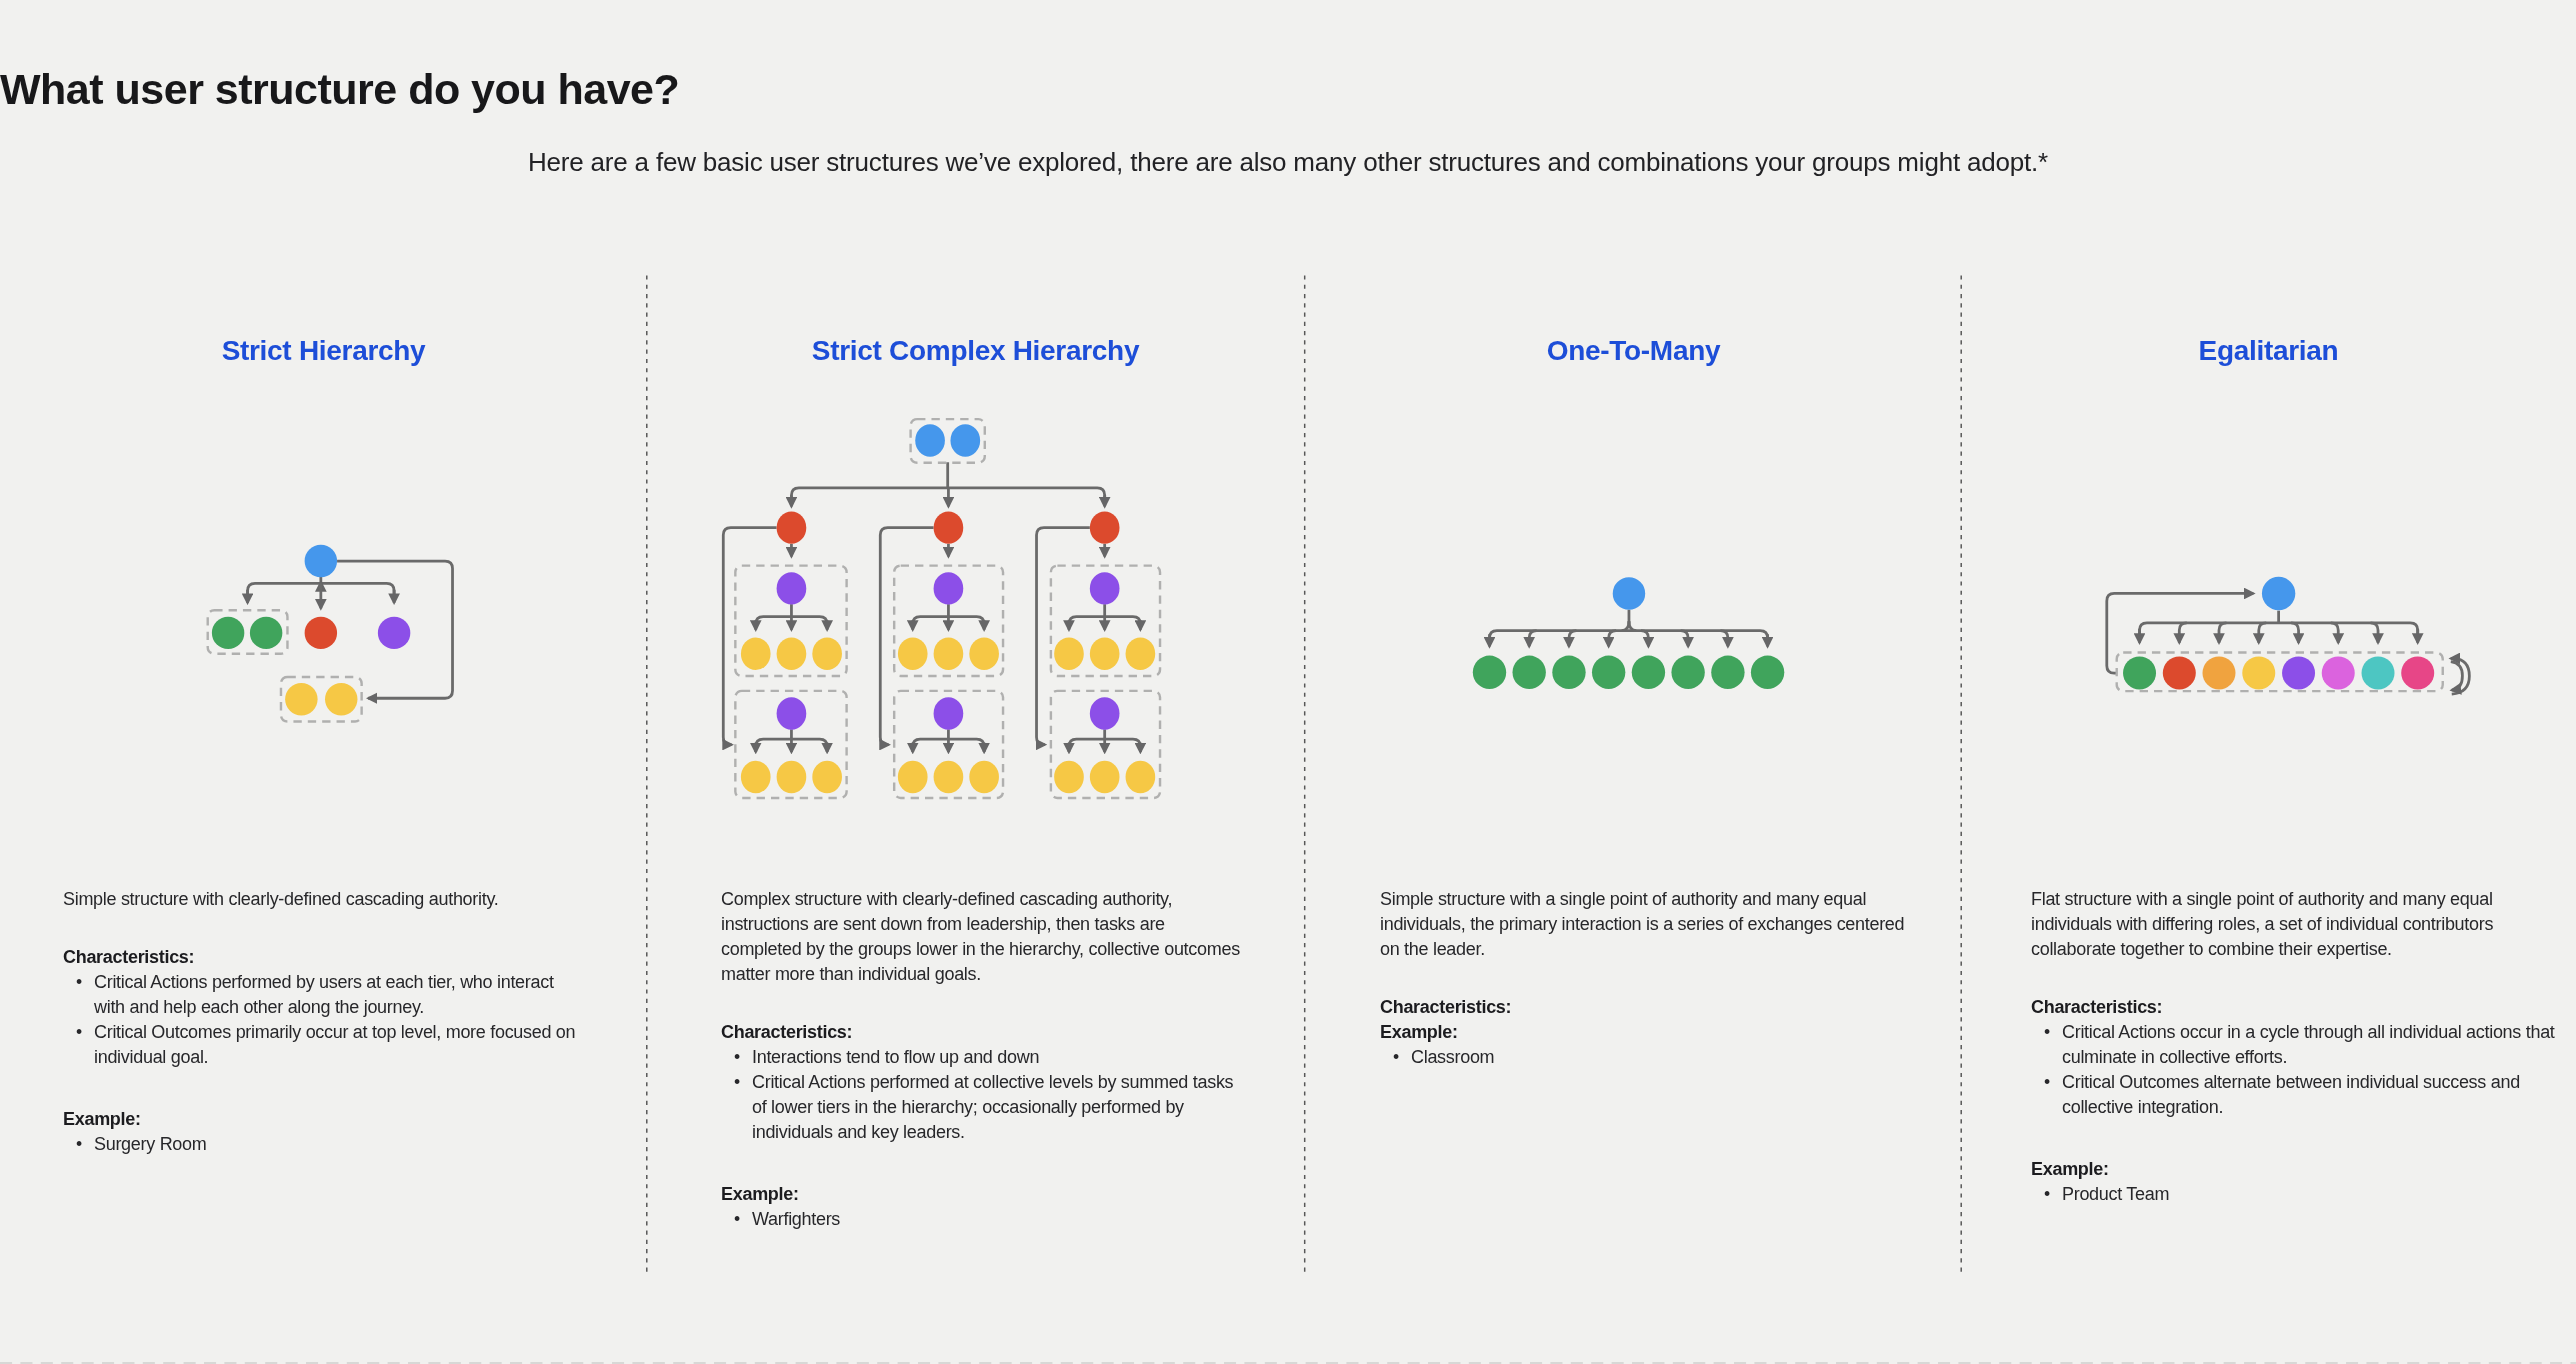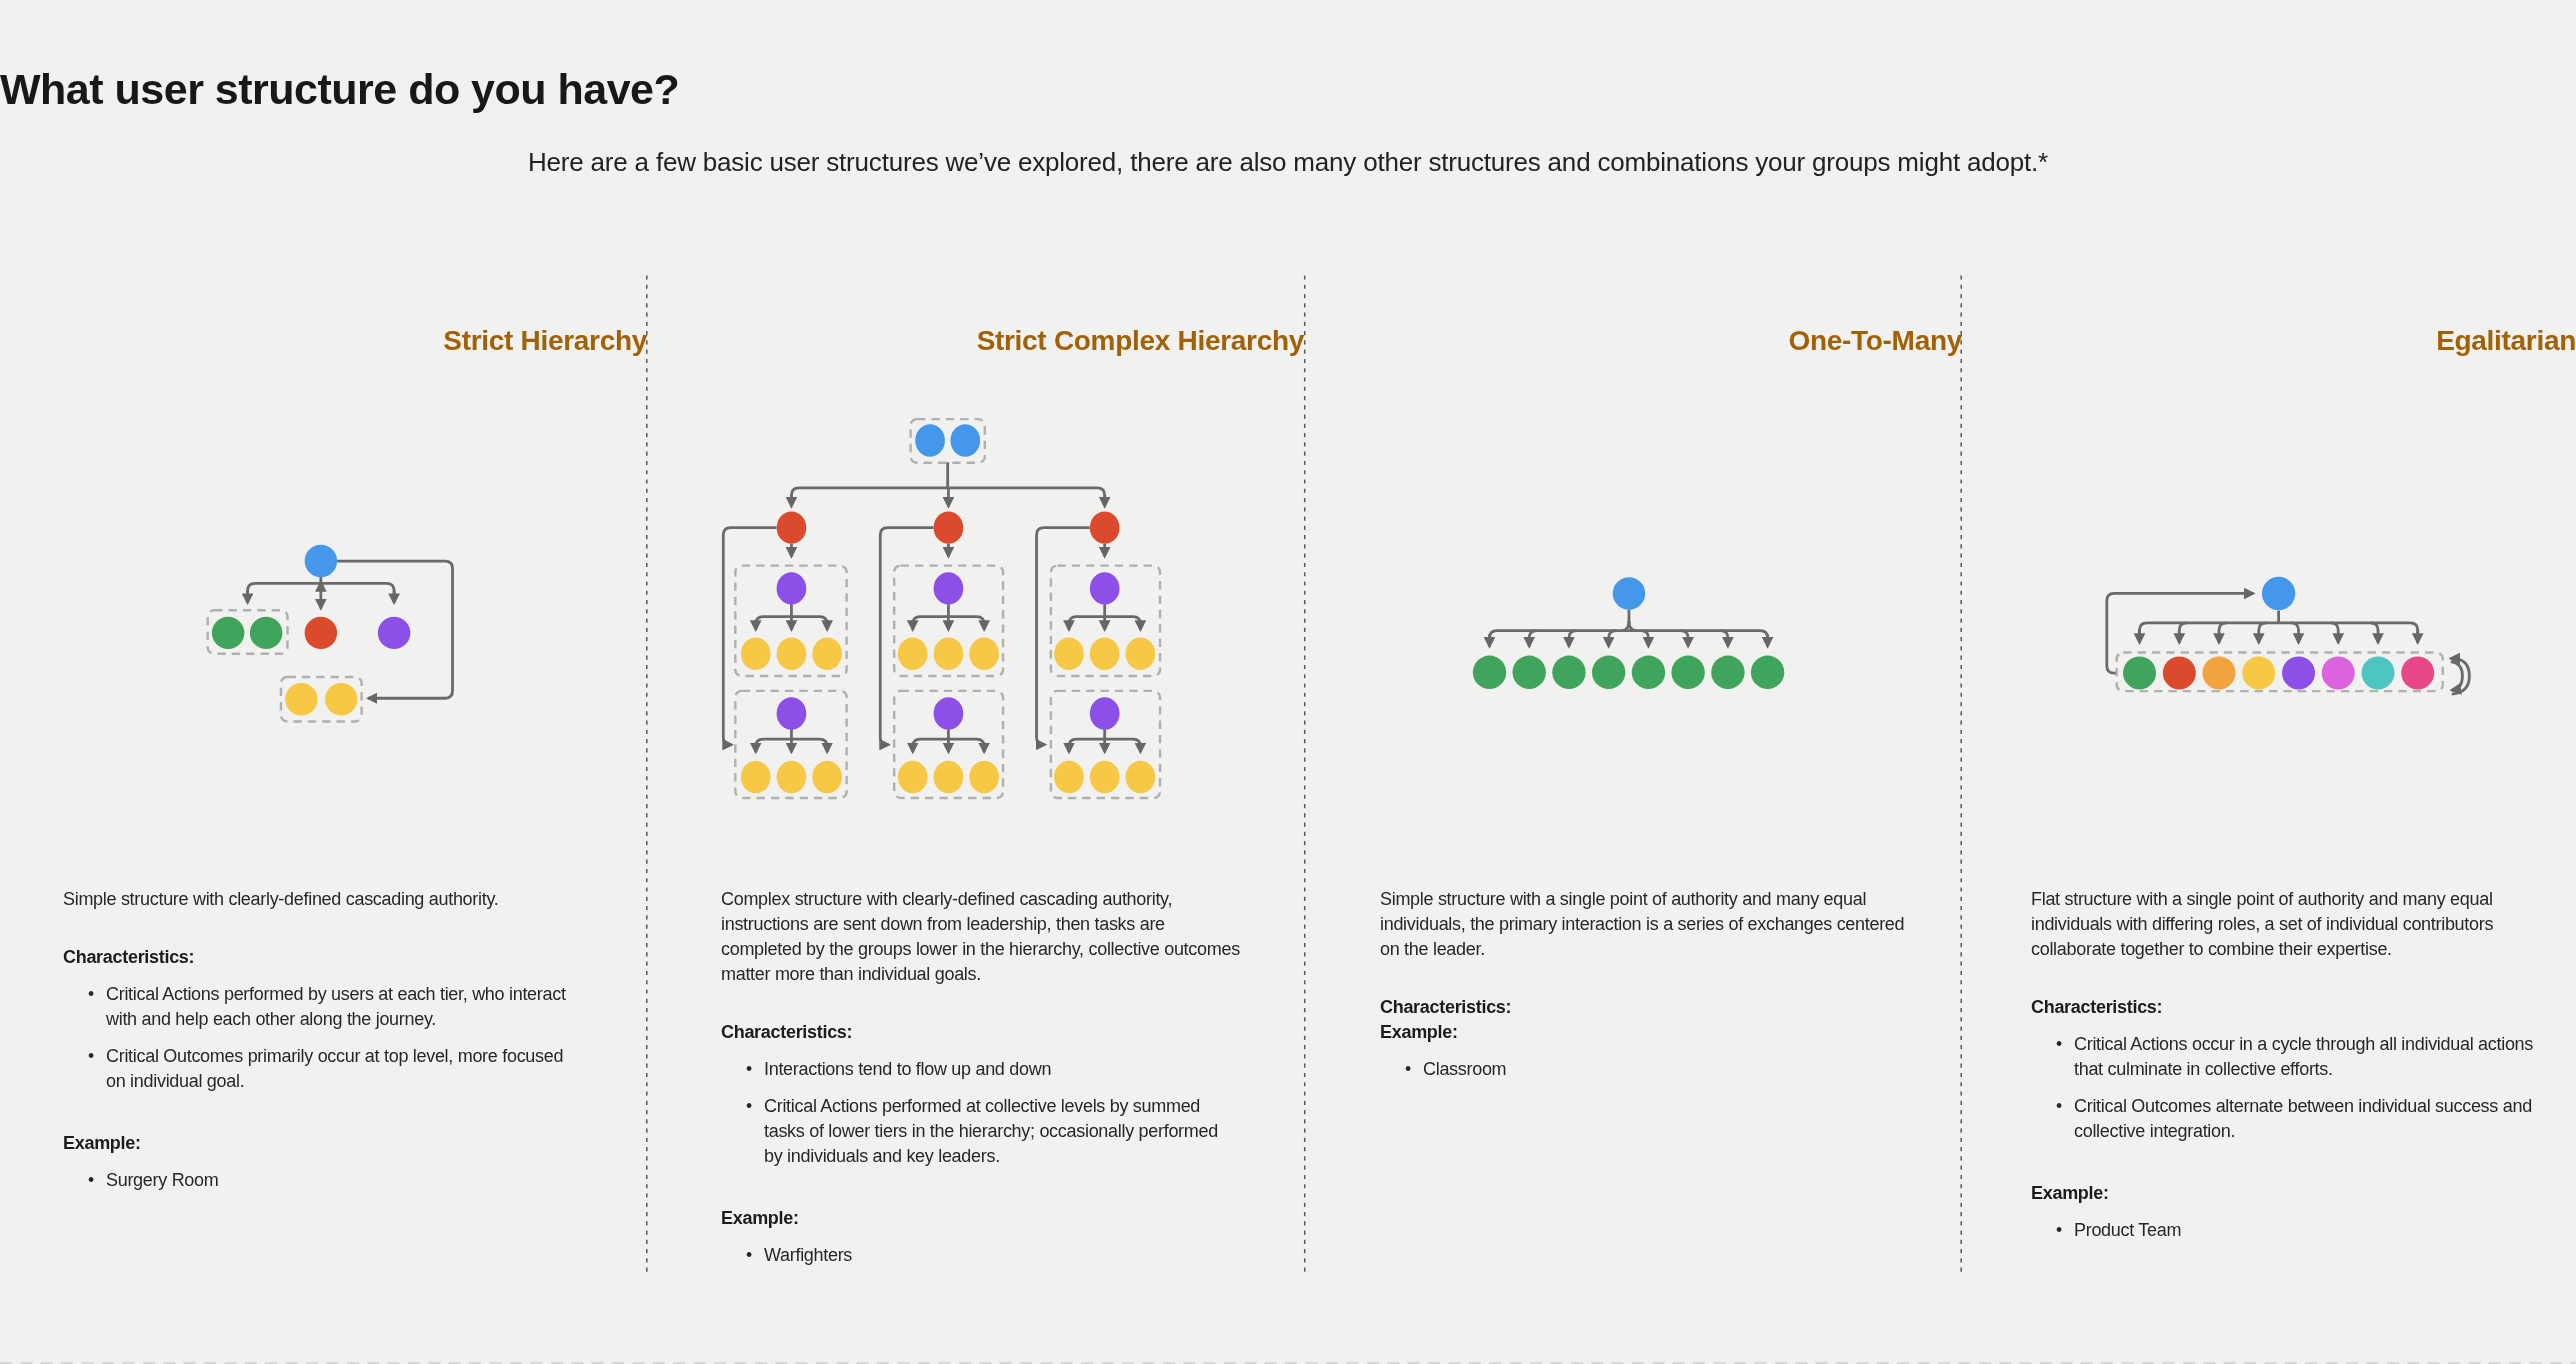--- a/index.html
+++ b/index.html
@@ -23,10 +23,10 @@
     color:#222225;
   }
   .col-title {
-    position:absolute; top:325px;
-    text-align:right;
+    position:absolute; top:335px;
+    text-align:center;
     font-size:28px; font-weight:700; letter-spacing:-0.3px;
-    color:#a16207;
+    color:#1d4ed8;
   }
   .col-title.c1 { left:0;    width:647px; }
   .col-title.c2 { left:647px;  width:657px; }

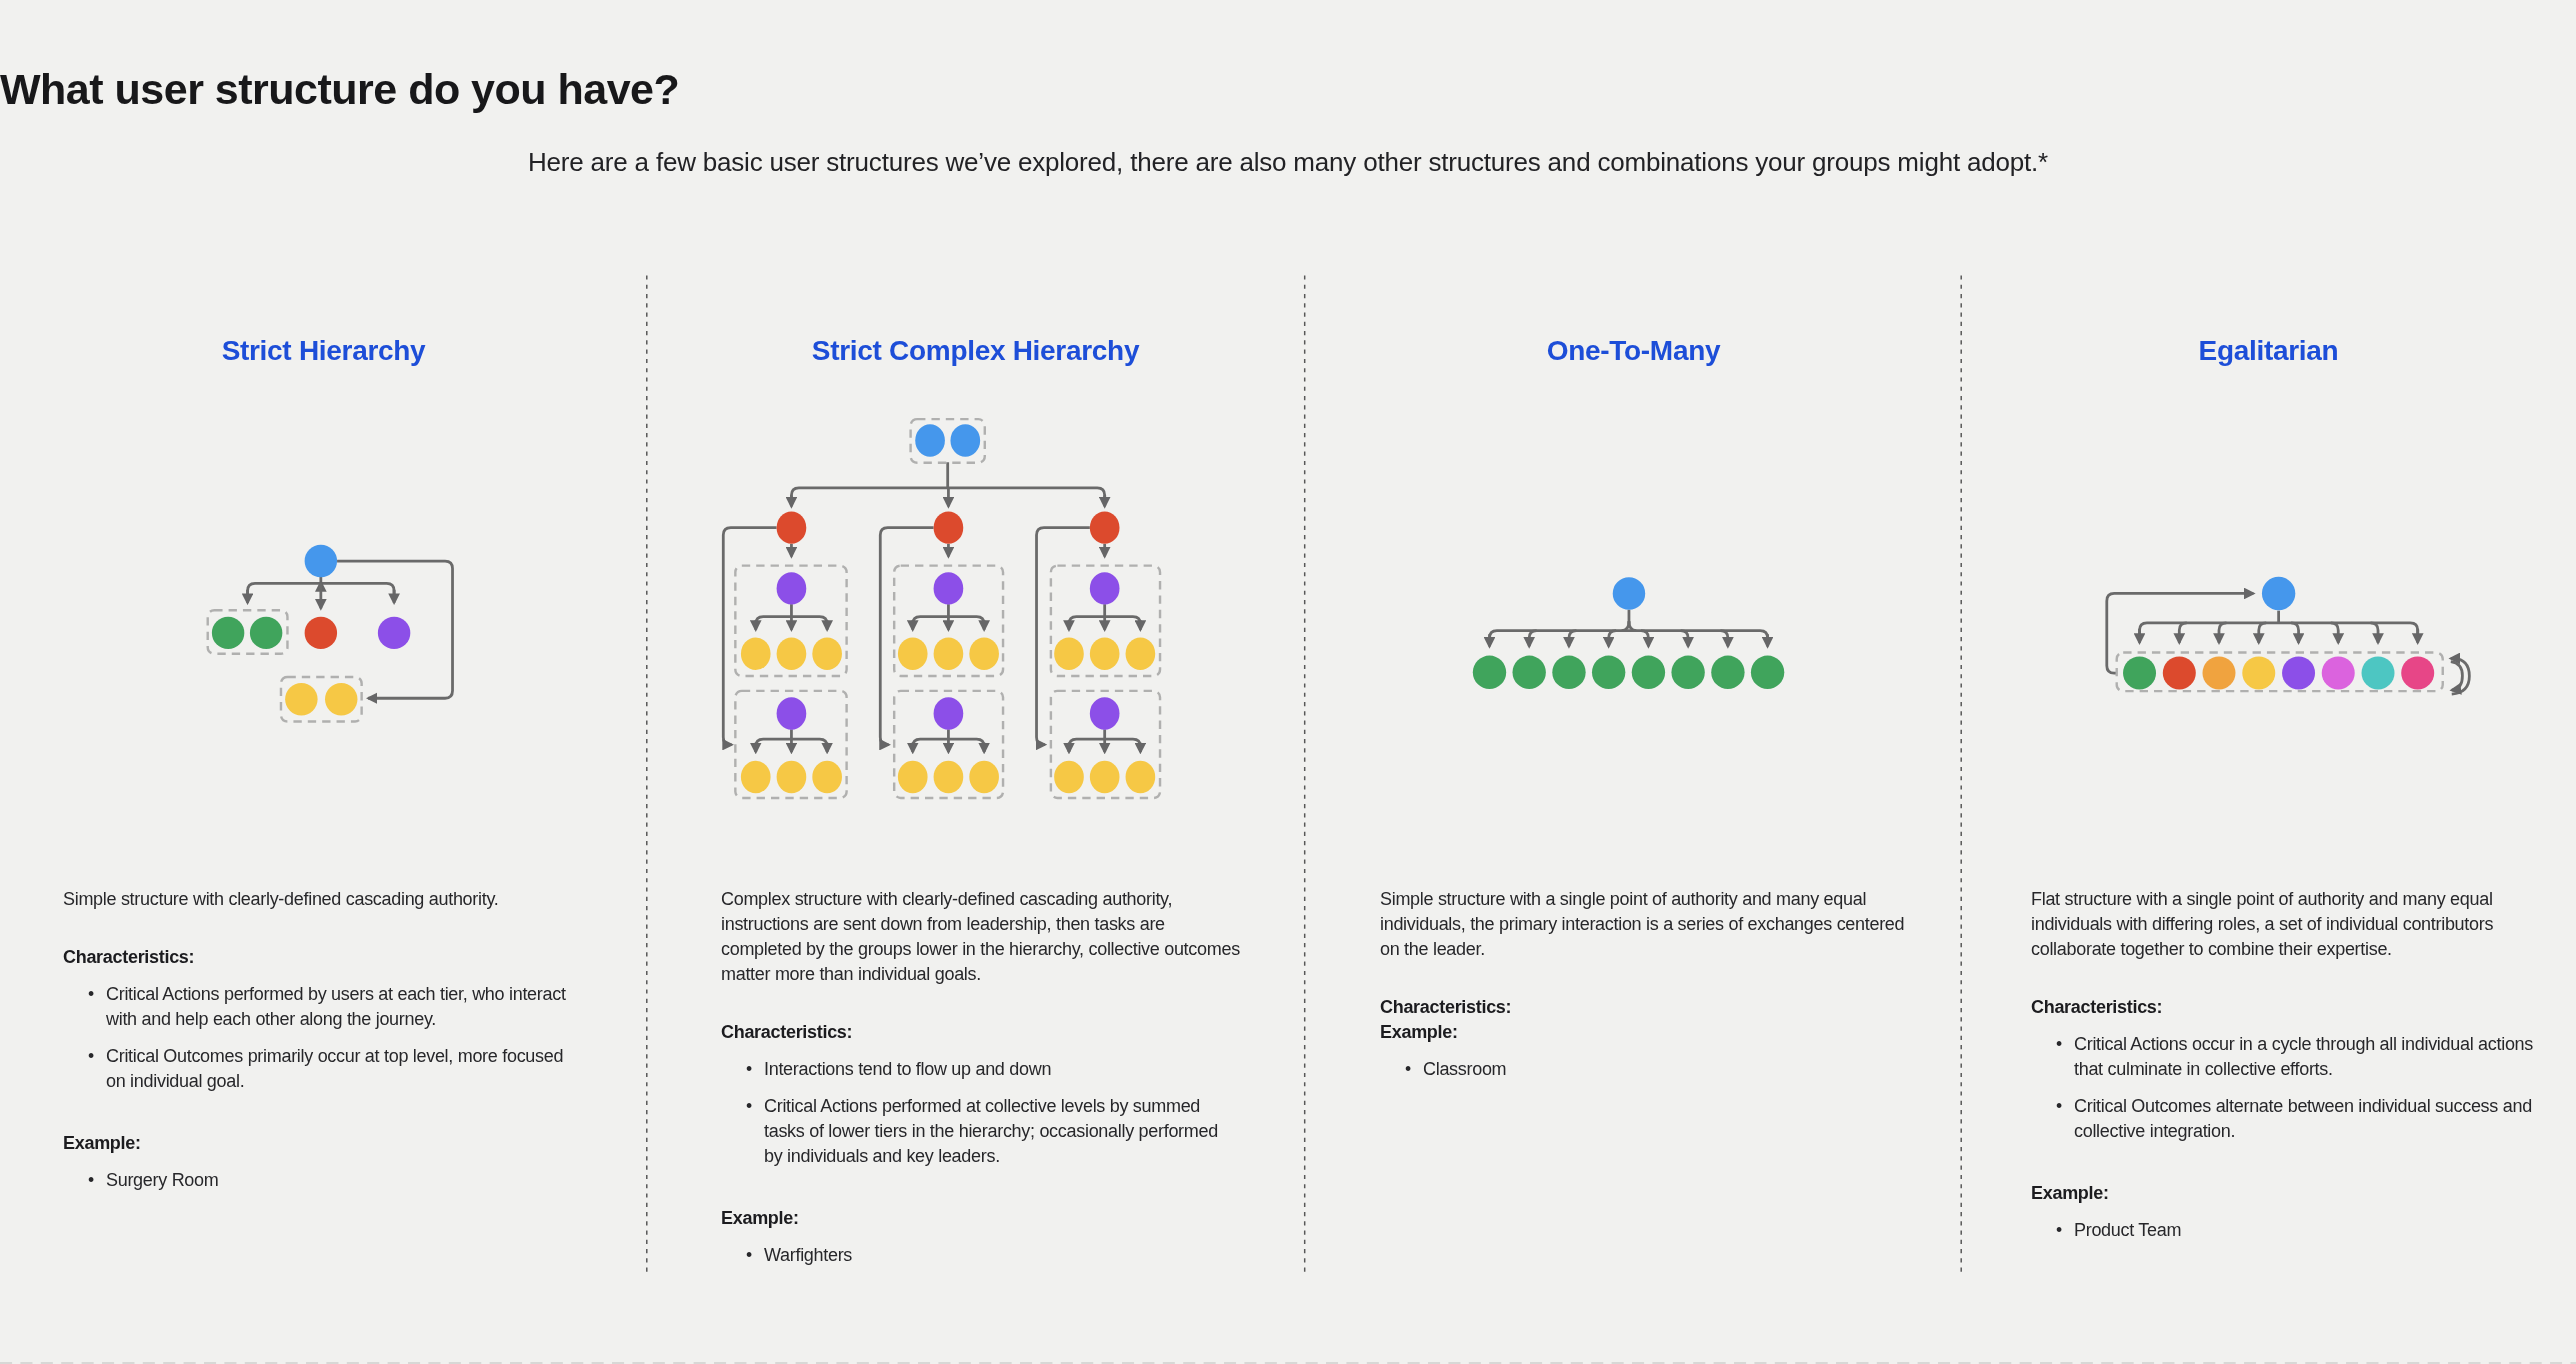--- a/index.html
+++ b/index.html
@@ -47,7 +47,7 @@
   .col-text .subhead { font-weight:700; margin:0; color:#1c1c1f; }
   .col-text ul { margin:0 0 37px 0; padding:0; list-style:none; }
   .col-text ul.last { margin-bottom:0; }
-  .col-text li { position:relative; padding-left:31px; margin:12px; }
+  .col-text li { position:relative; padding-left:31px; margin:0; }
   .col-text li::before {
     content:"\2022";
     position:absolute; left:13px; top:0;

